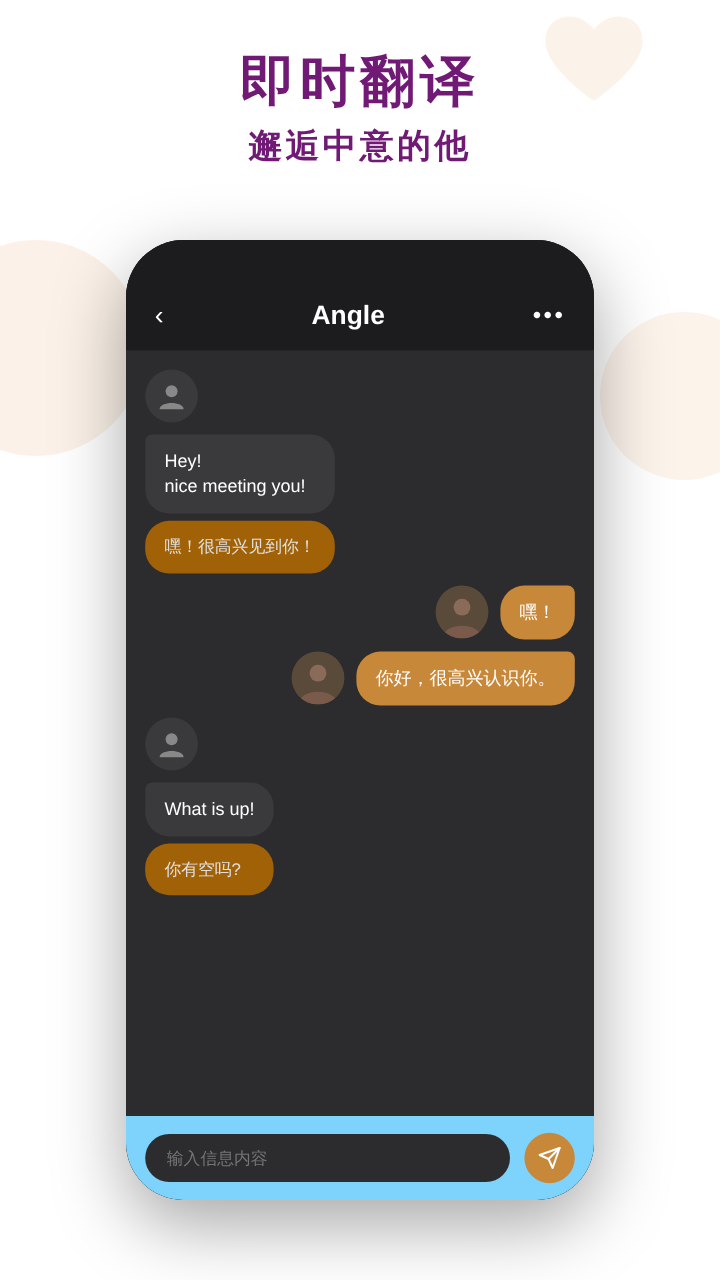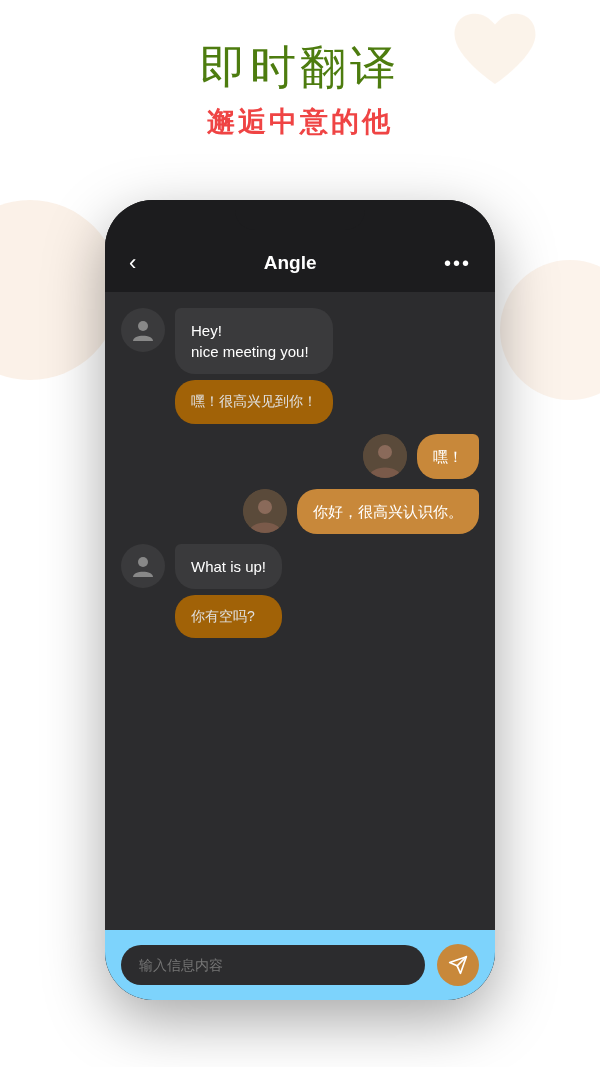--- a/index.html
+++ b/index.html
@@ -56,8 +56,8 @@
 
     .main-title {
       font-size: 46px;
-      font-weight: 400;
-      color: #4d7c0f;
+      font-weight: 700;
+      color: #701a75;
       letter-spacing: 4px;
       line-height: 1.2;
     }

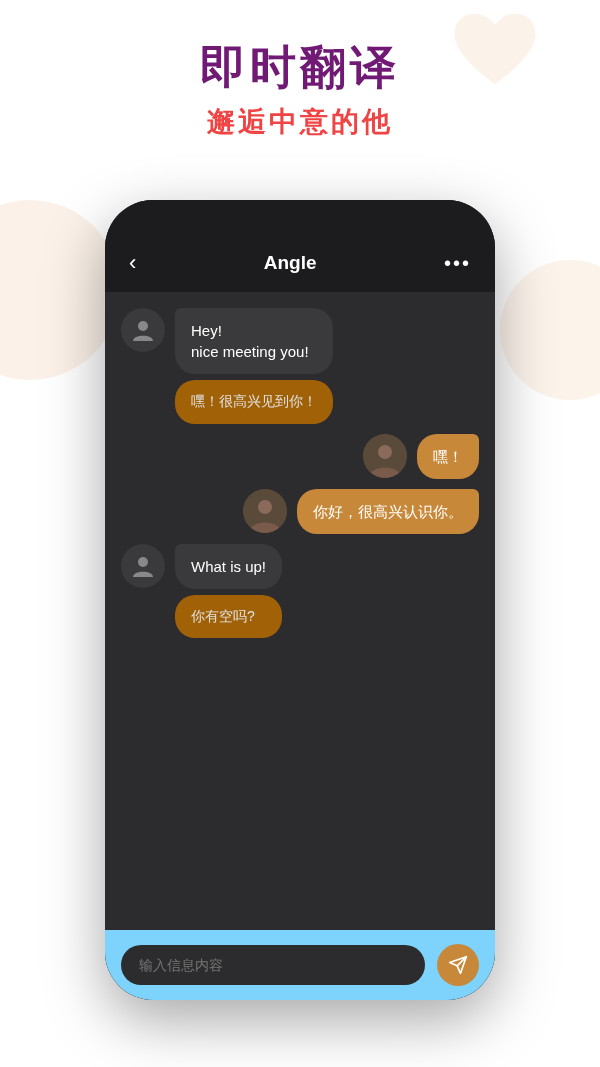--- a/index.html
+++ b/index.html
@@ -65,7 +65,7 @@
     .sub-title {
       font-size: 28px;
       font-weight: 700;
-      color: #ef4444;
+      color: #701a75;
       letter-spacing: 3px;
       margin-top: 8px;
     }

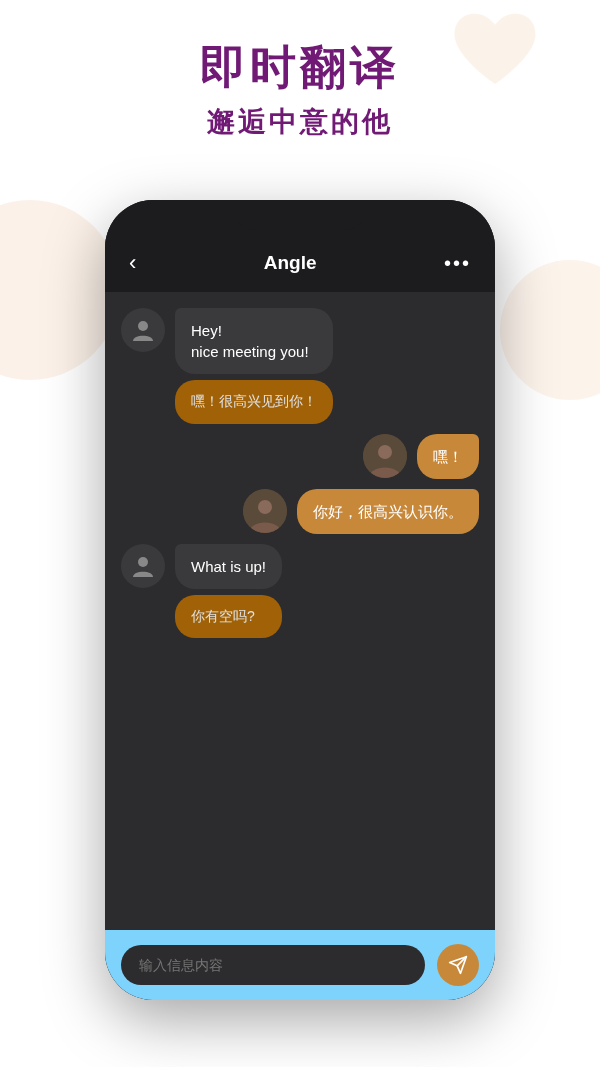--- a/index.html
+++ b/index.html
@@ -123,7 +123,7 @@
 
     .chat-header-name {
       color: #fff;
-      font-size: 19px;
+      font-size: 22px;
       font-weight: 600;
     }
 

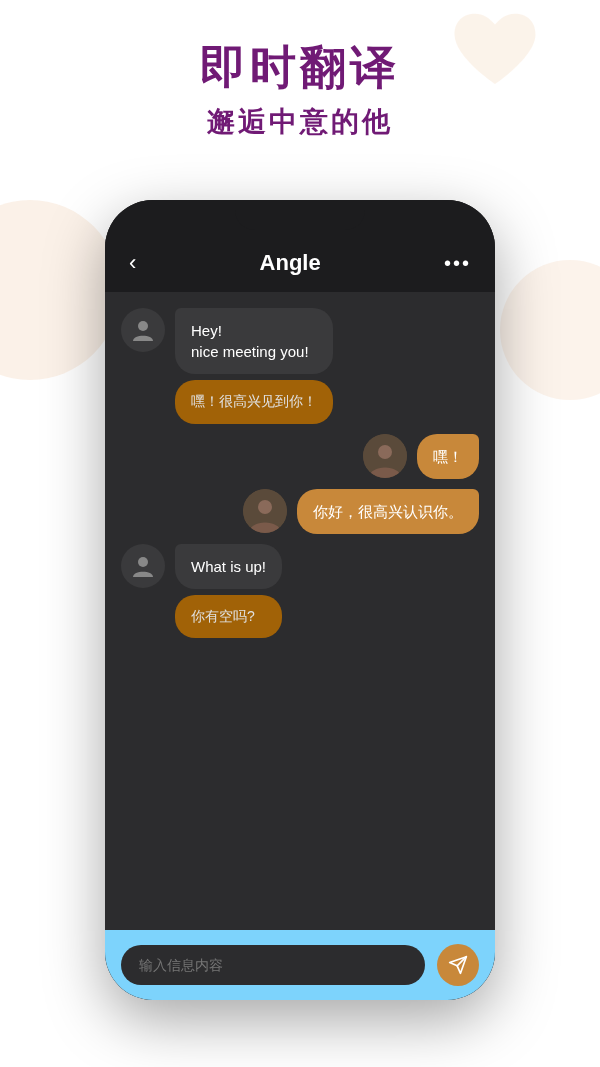--- a/index.html
+++ b/index.html
@@ -152,6 +152,7 @@
     }
 
     .msg-row.left {
+      flex-direction: column;
     }
 
     .msg-row.right {

